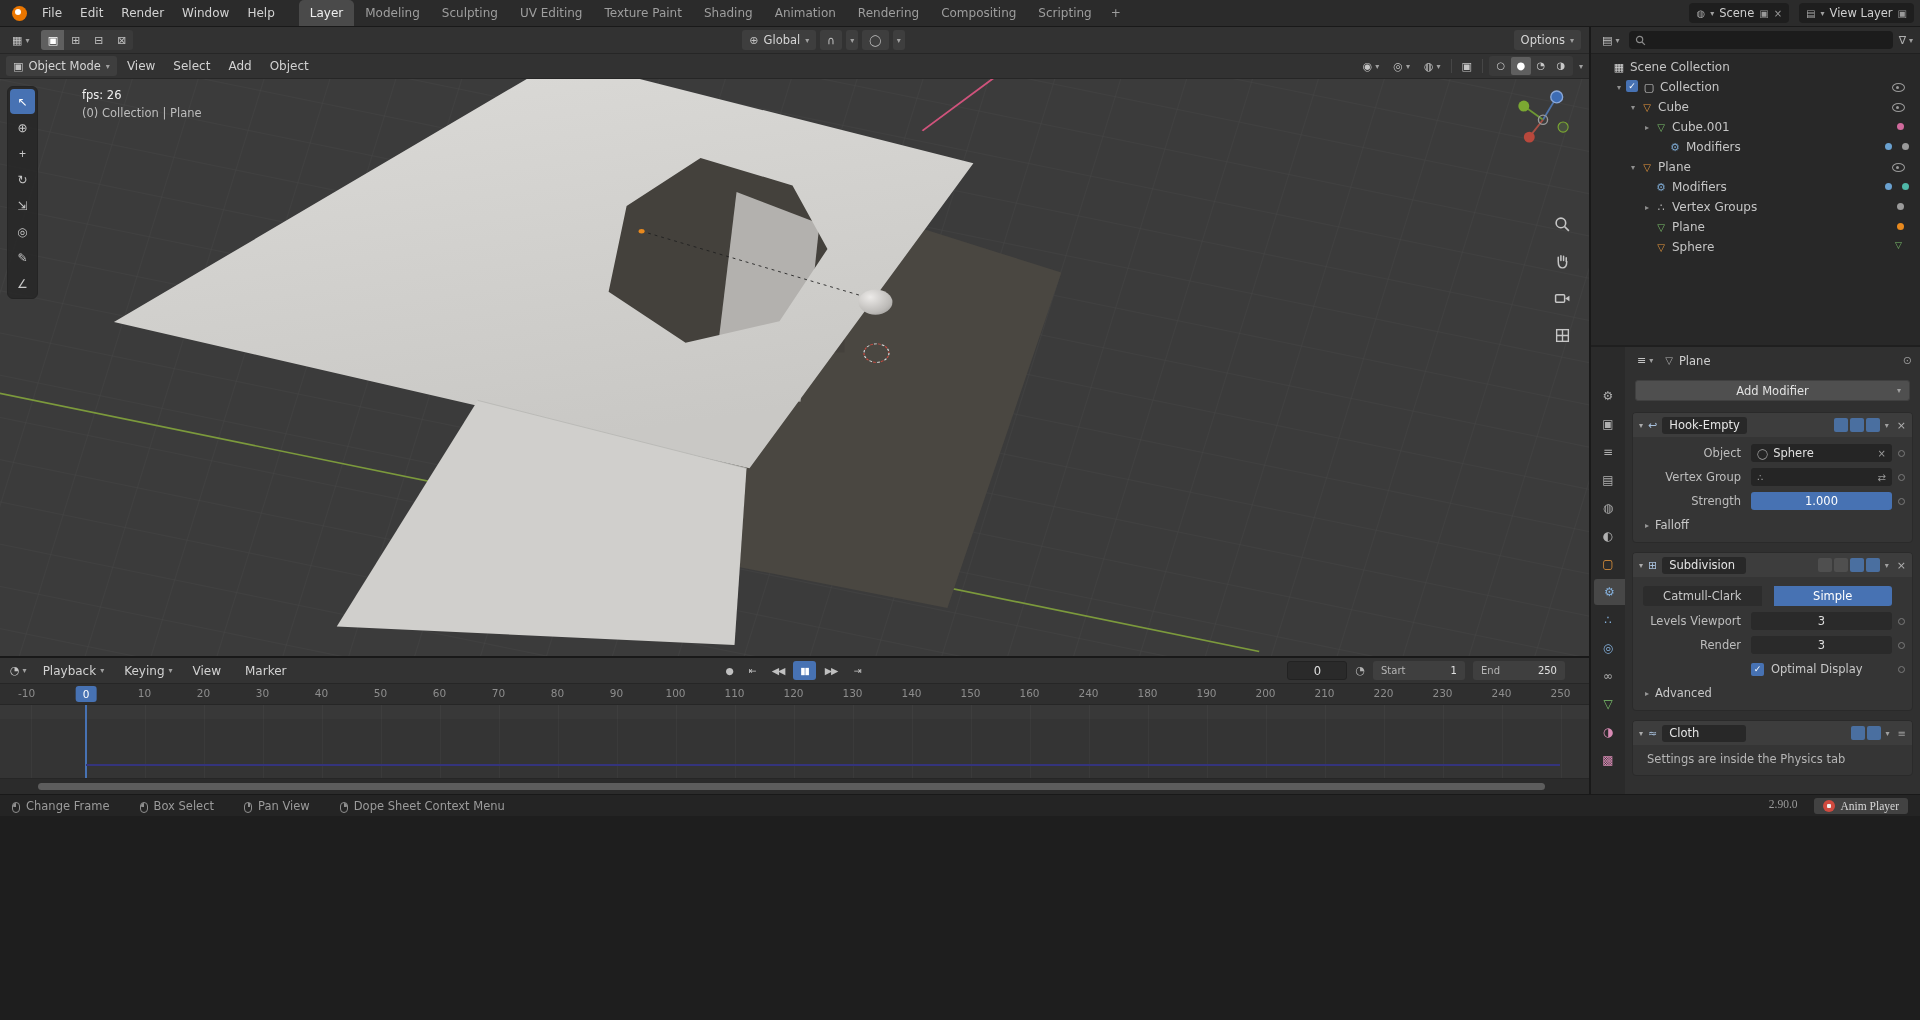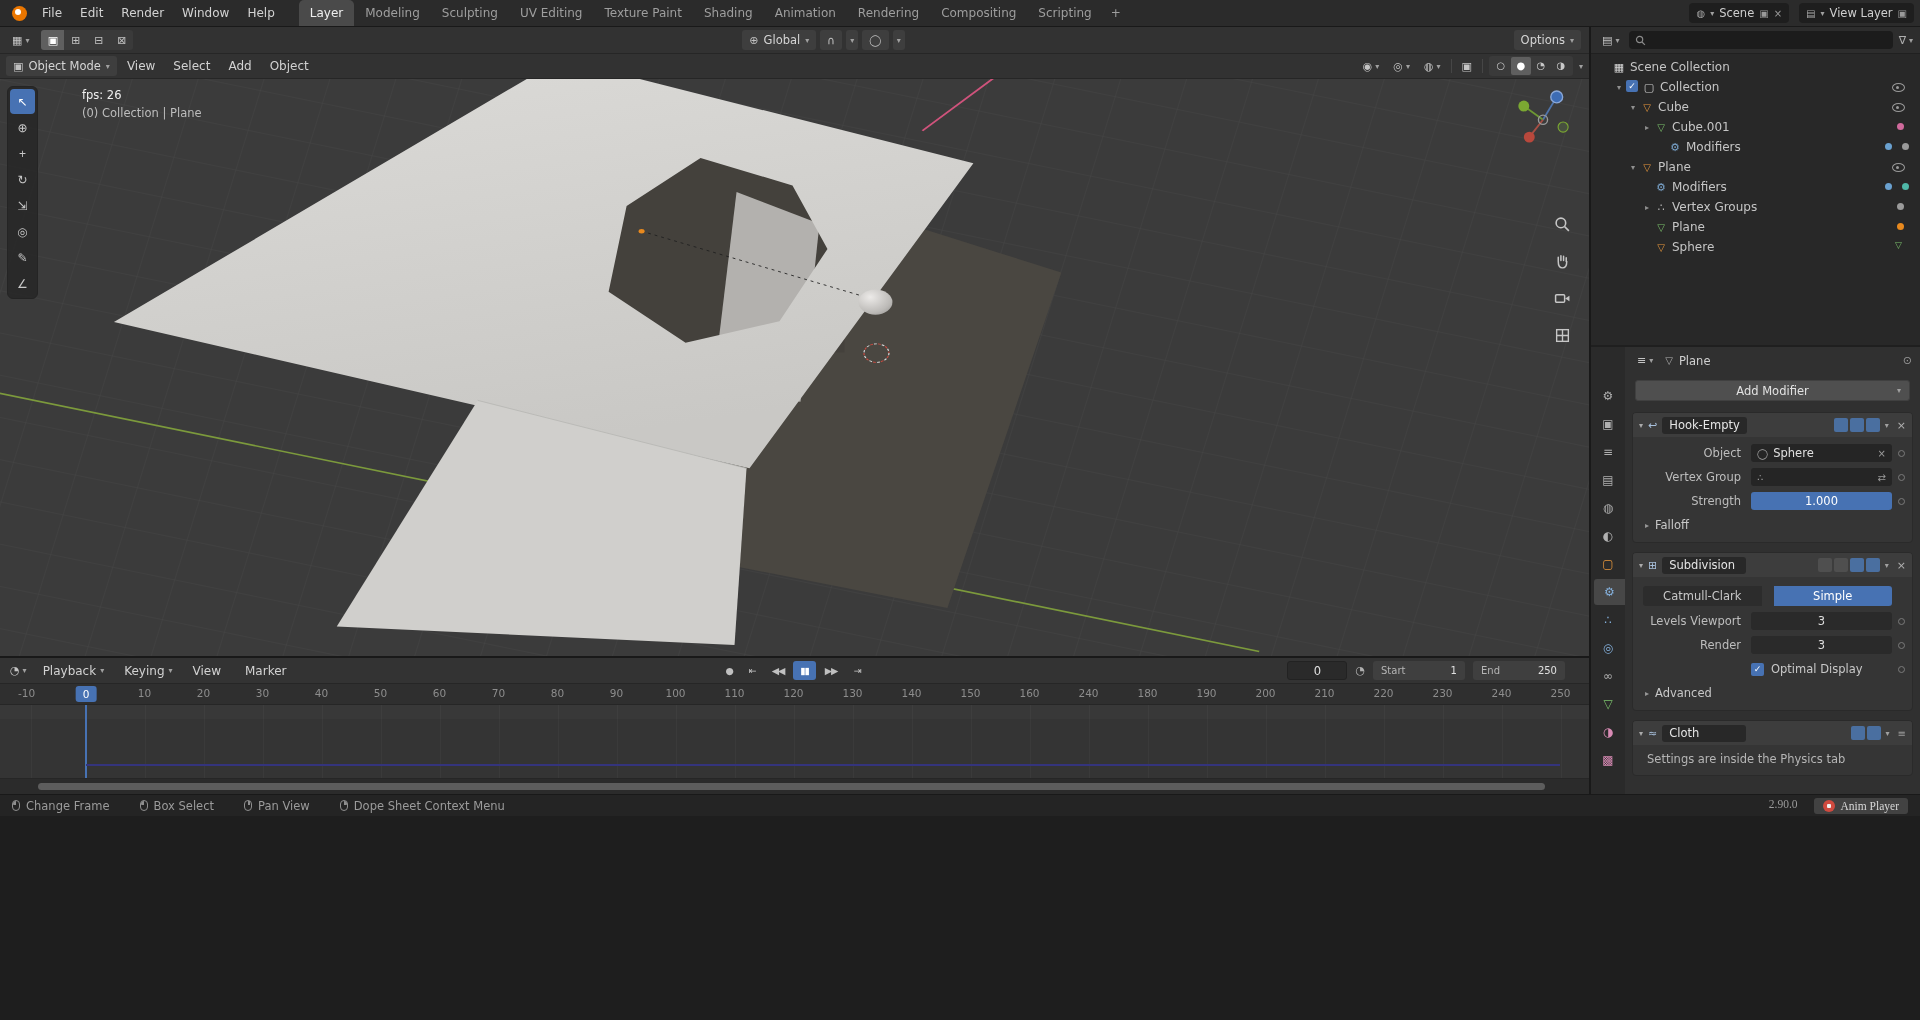--- a/index.html
+++ b/index.html
@@ -164,7 +164,7 @@
 
 
 .statusbar { height:22px; background:#242424; display:flex; align-items:center; gap:30px; padding:0 12px; color:#9b9b9b; font-size:11.5px; border-top:1px solid #191919; }
-.sb-item { display:flex; align-items:center; gap:6px; }
+.sb-item { display:flex; align-items:flex-end; gap:6px; }
 .mouse { display:inline-block; width:8px; height:11px; border:1px solid #8f8f8f; border-radius:4px; position:relative; }
 .mouse-left::before { content:""; position:absolute; left:0; top:0; width:3px; height:4px; background:#8f8f8f; border-radius:3px 0 0 1px; }
 .mouse-mid::before { content:""; position:absolute; left:2.5px; top:0; width:2px; height:4px; background:#8f8f8f; }

